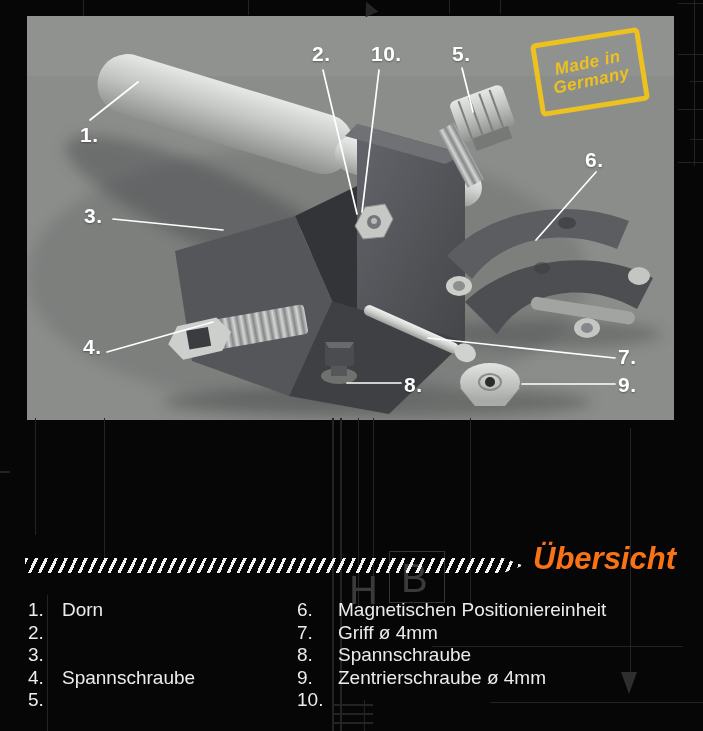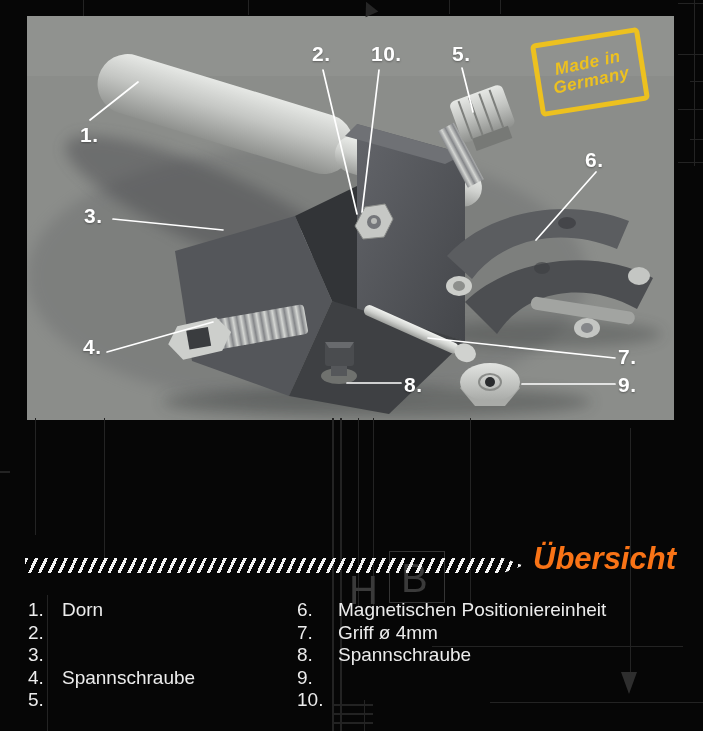--- a/index.html
+++ b/index.html
@@ -281,6 +281,7 @@
     </div>
     <div class="legend-row">
       <span class="legend-num">9.</span>
+      <span class="legend-text">Zentrierschraube ø 4mm</span>
     </div>
     <div class="legend-row">
       <span class="legend-num">10.</span>

